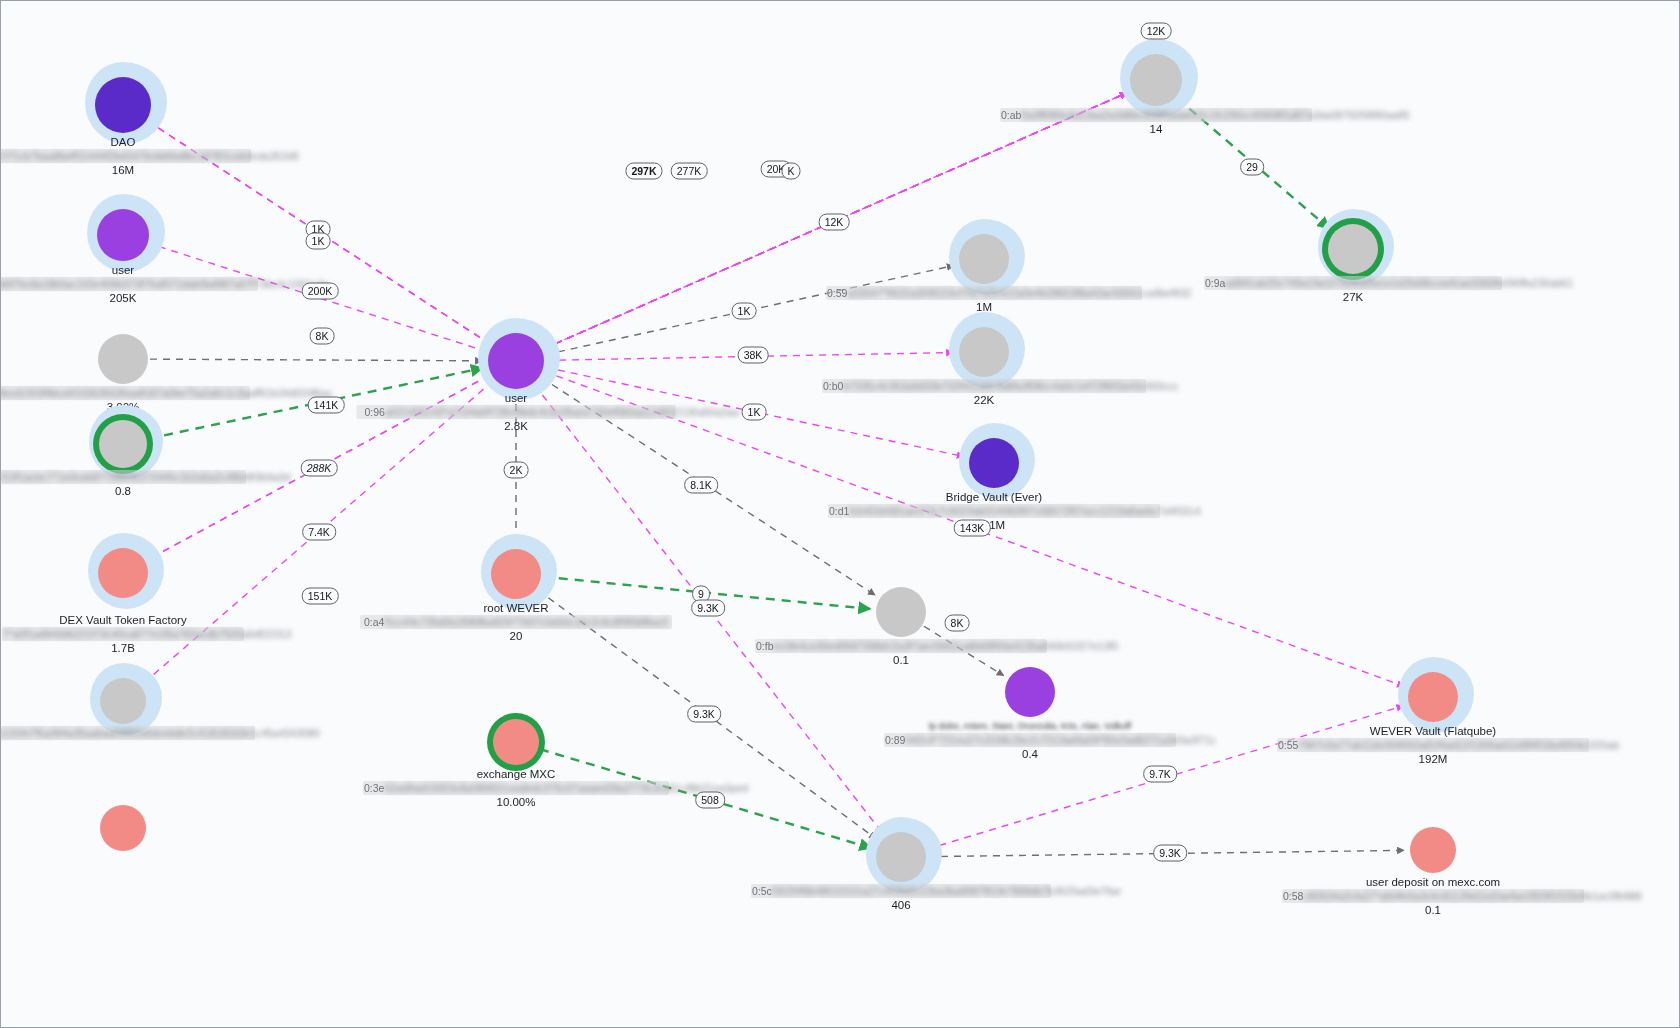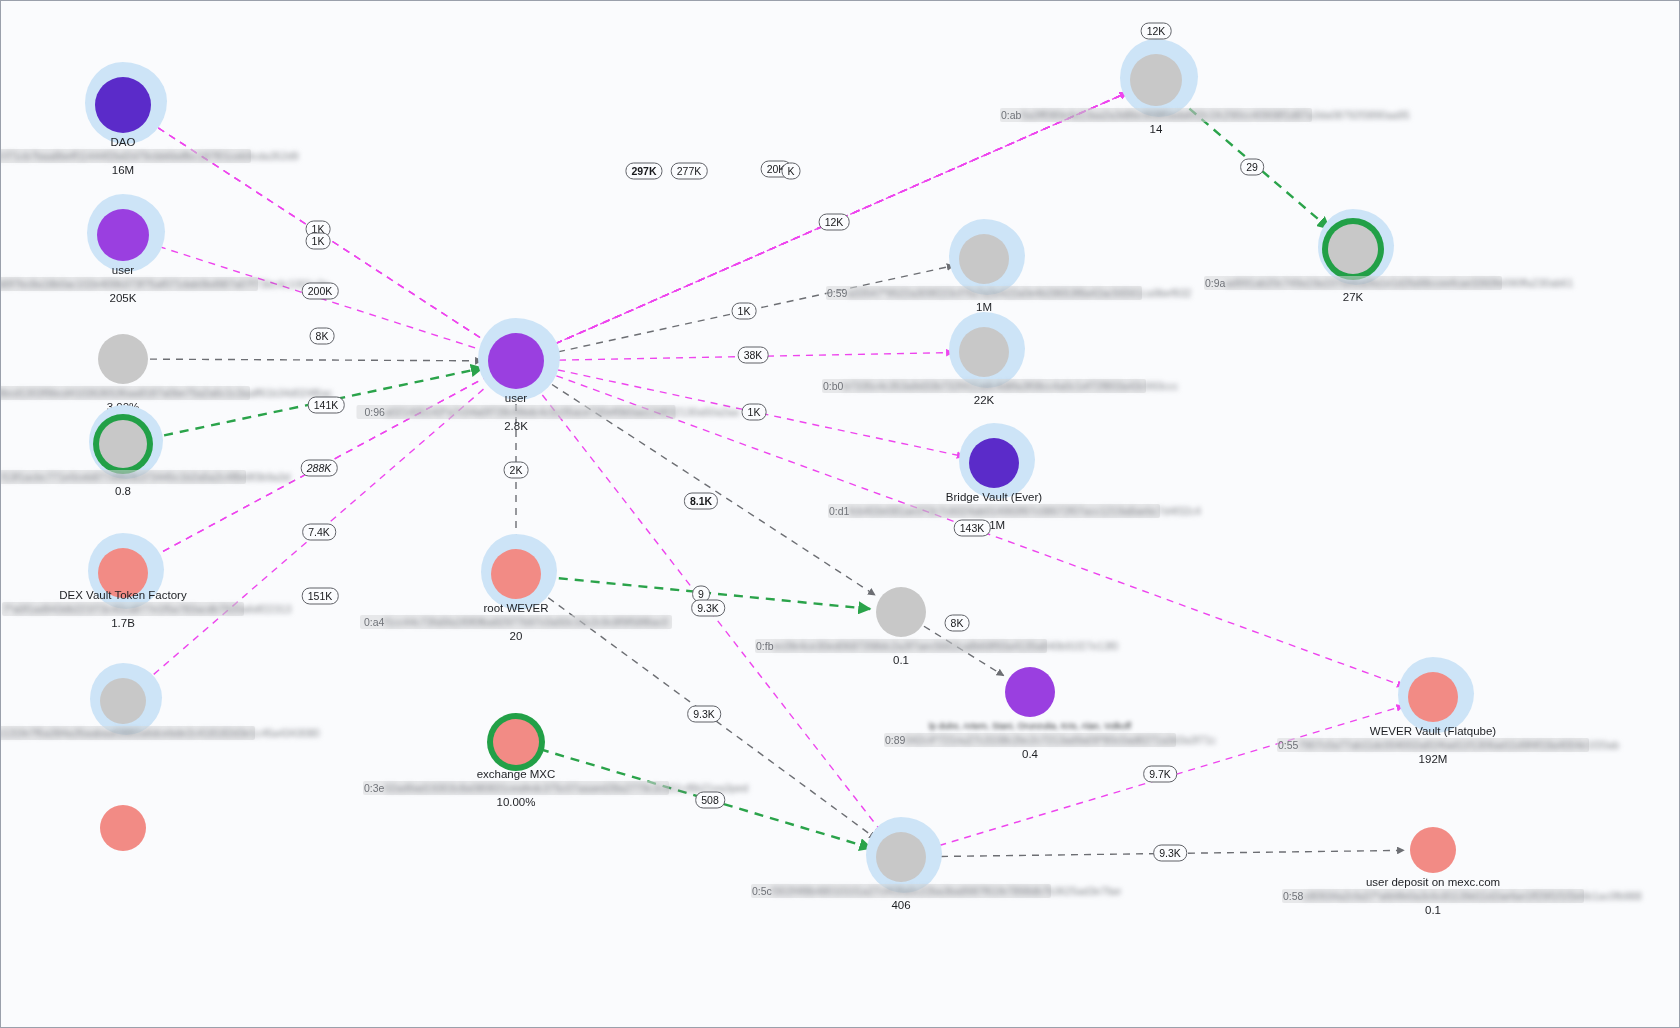--- a/index.html
+++ b/index.html
@@ -278,7 +278,7 @@
       <div class="edge-label" style="left: 743px; top: 310px;">1K</div>
       <div class="edge-label" style="left: 752px; top: 354px;">38K</div>
       <div class="edge-label" style="left: 753px; top: 411px;">1K</div>
-      <div class="edge-label" style="left: 700px; top: 500px; font-weight: bold;">8.1K</div>
+      <div class="edge-label" style="left: 700px; top: 484px;">8.1K</div>
       <div class="edge-label" style="left: 971px; top: 527px;">143K</div>
       <div class="edge-label" style="left: 515px; top: 469px;">2K</div>
       <div class="edge-label" style="left: 700px; top: 593px;">9</div>

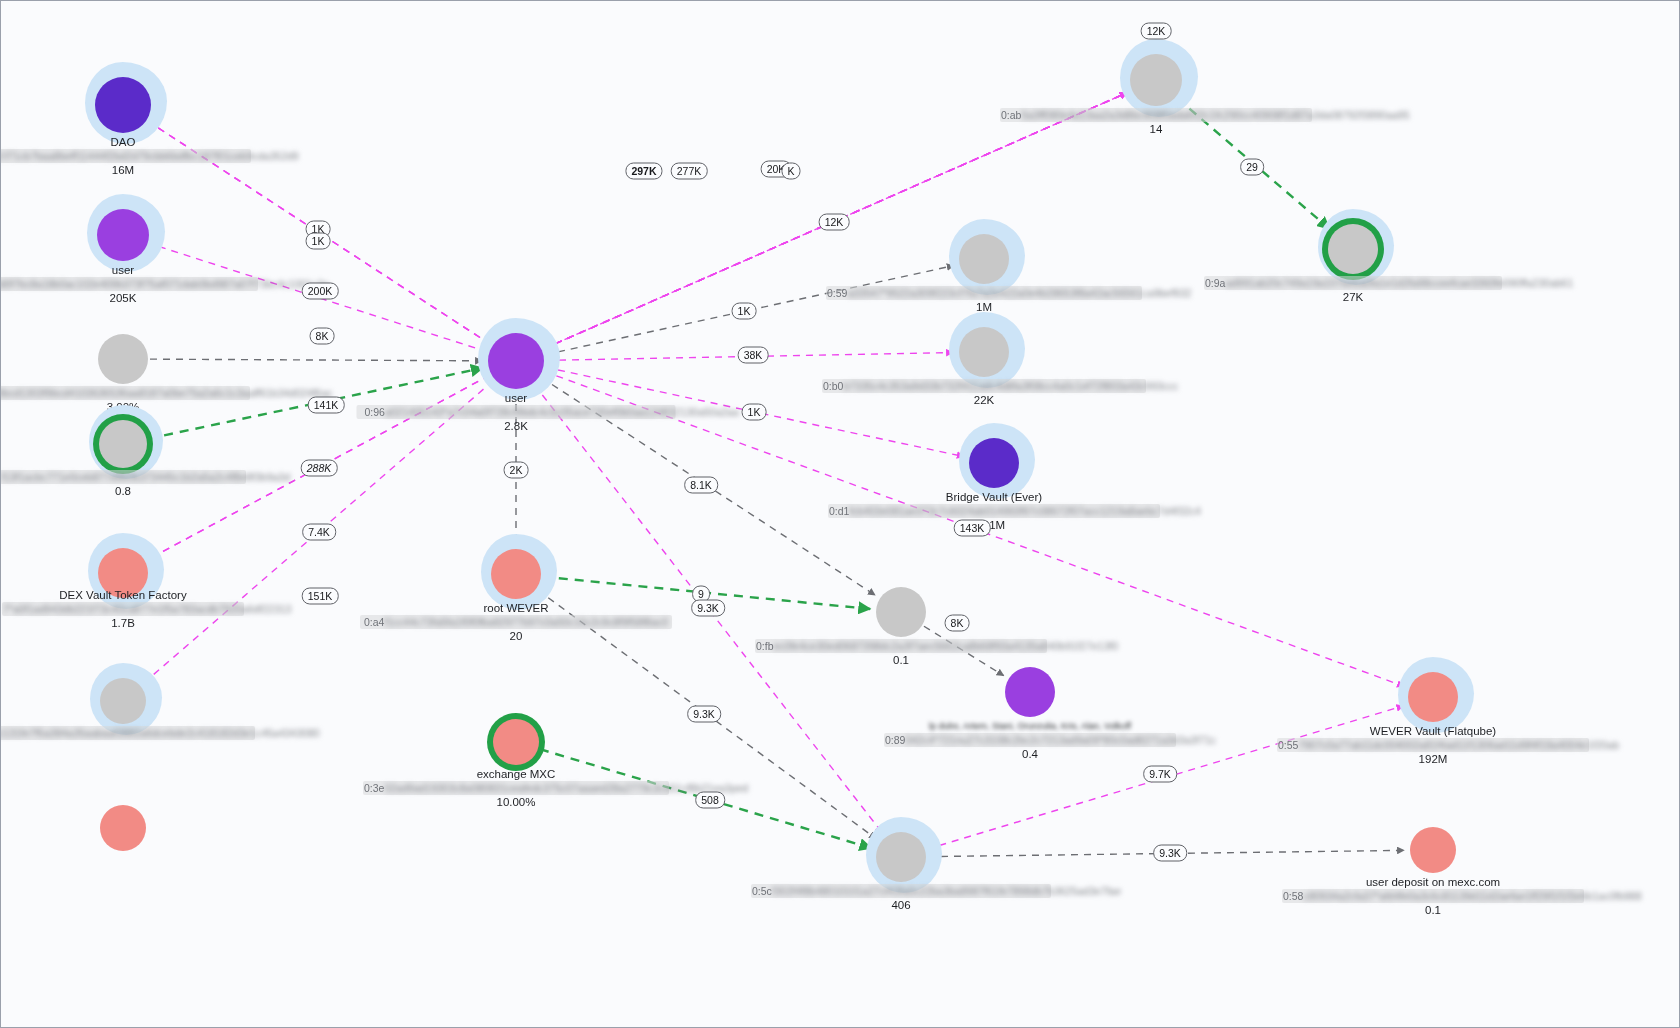--- a/index.html
+++ b/index.html
@@ -134,7 +134,7 @@
       <div class="node" style="left: 122px; top: 572px; width: 50px; height: 50px;">
         <div class="halo" style="width: 76px; height: 76px; margin-left: 3px; margin-top: -2px;"></div>
         <div class="circle" style="width: 50px; height: 50px; background: rgb(242, 139, 133);"></div>
-        <div class="node-labels" style="top: 40px;">
+        <div class="node-labels" style="top: 65px;">
           <div class="n-name">DEX Vault Token Factory</div>
           <div class="n-addr" style="width: 240px; margin: 0px auto;"><span></span><span class="blur">7*a0f1ad943db221f73c40ca877e1f5a783acdb7920a6df22313</span></div>
           <div class="n-val">1.7B</div>

